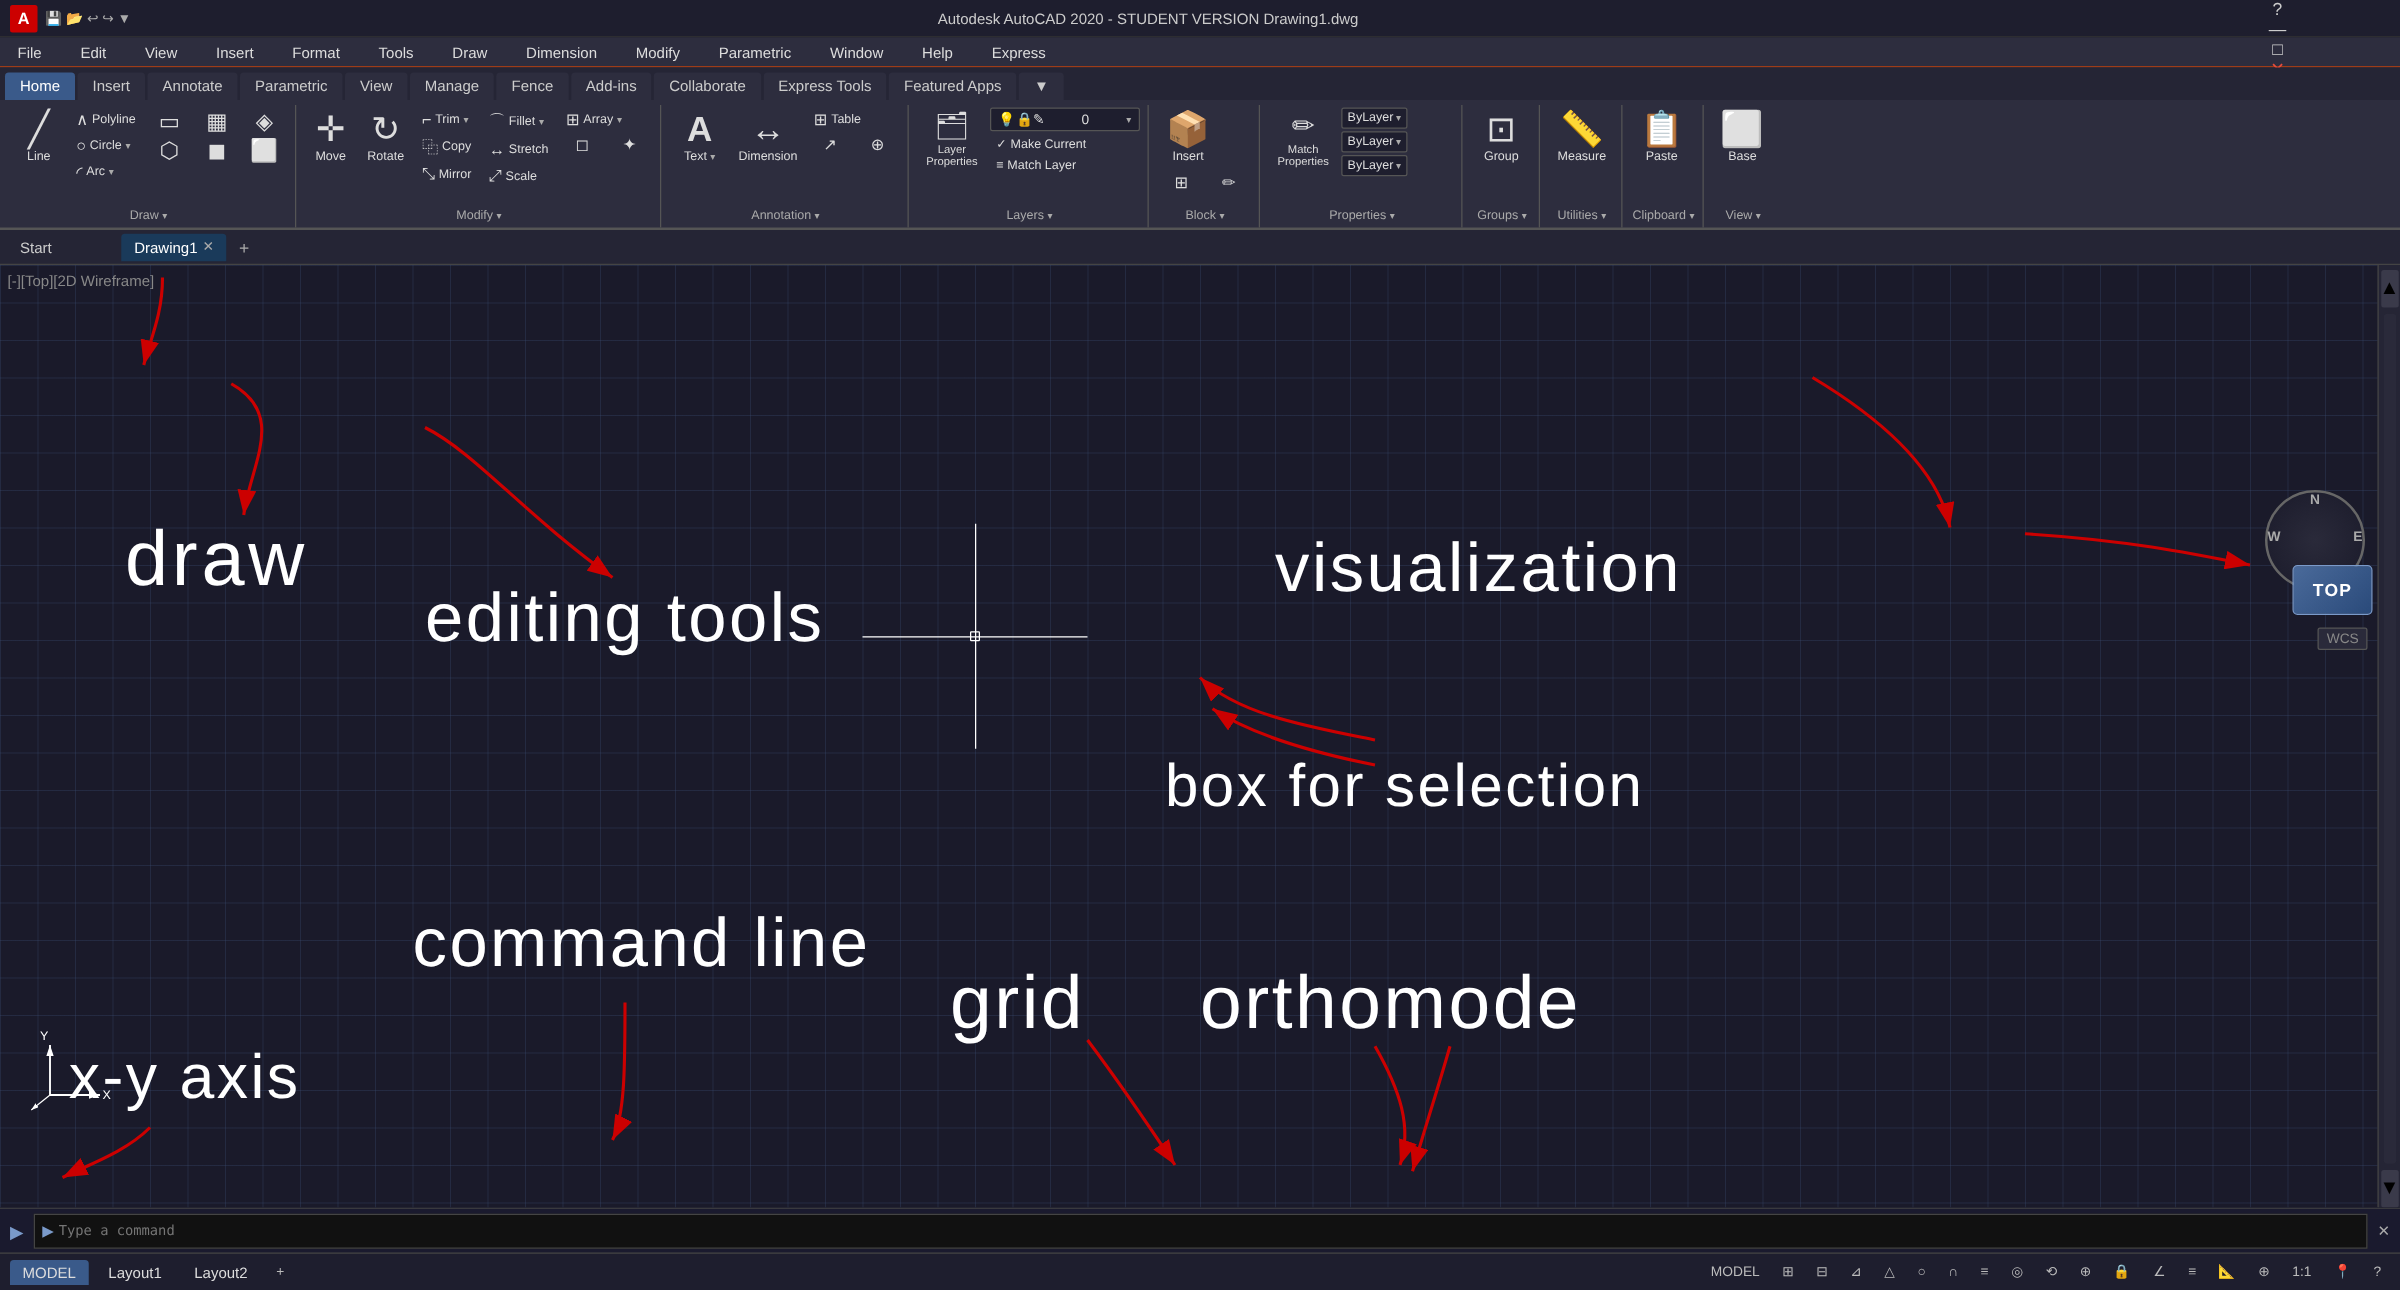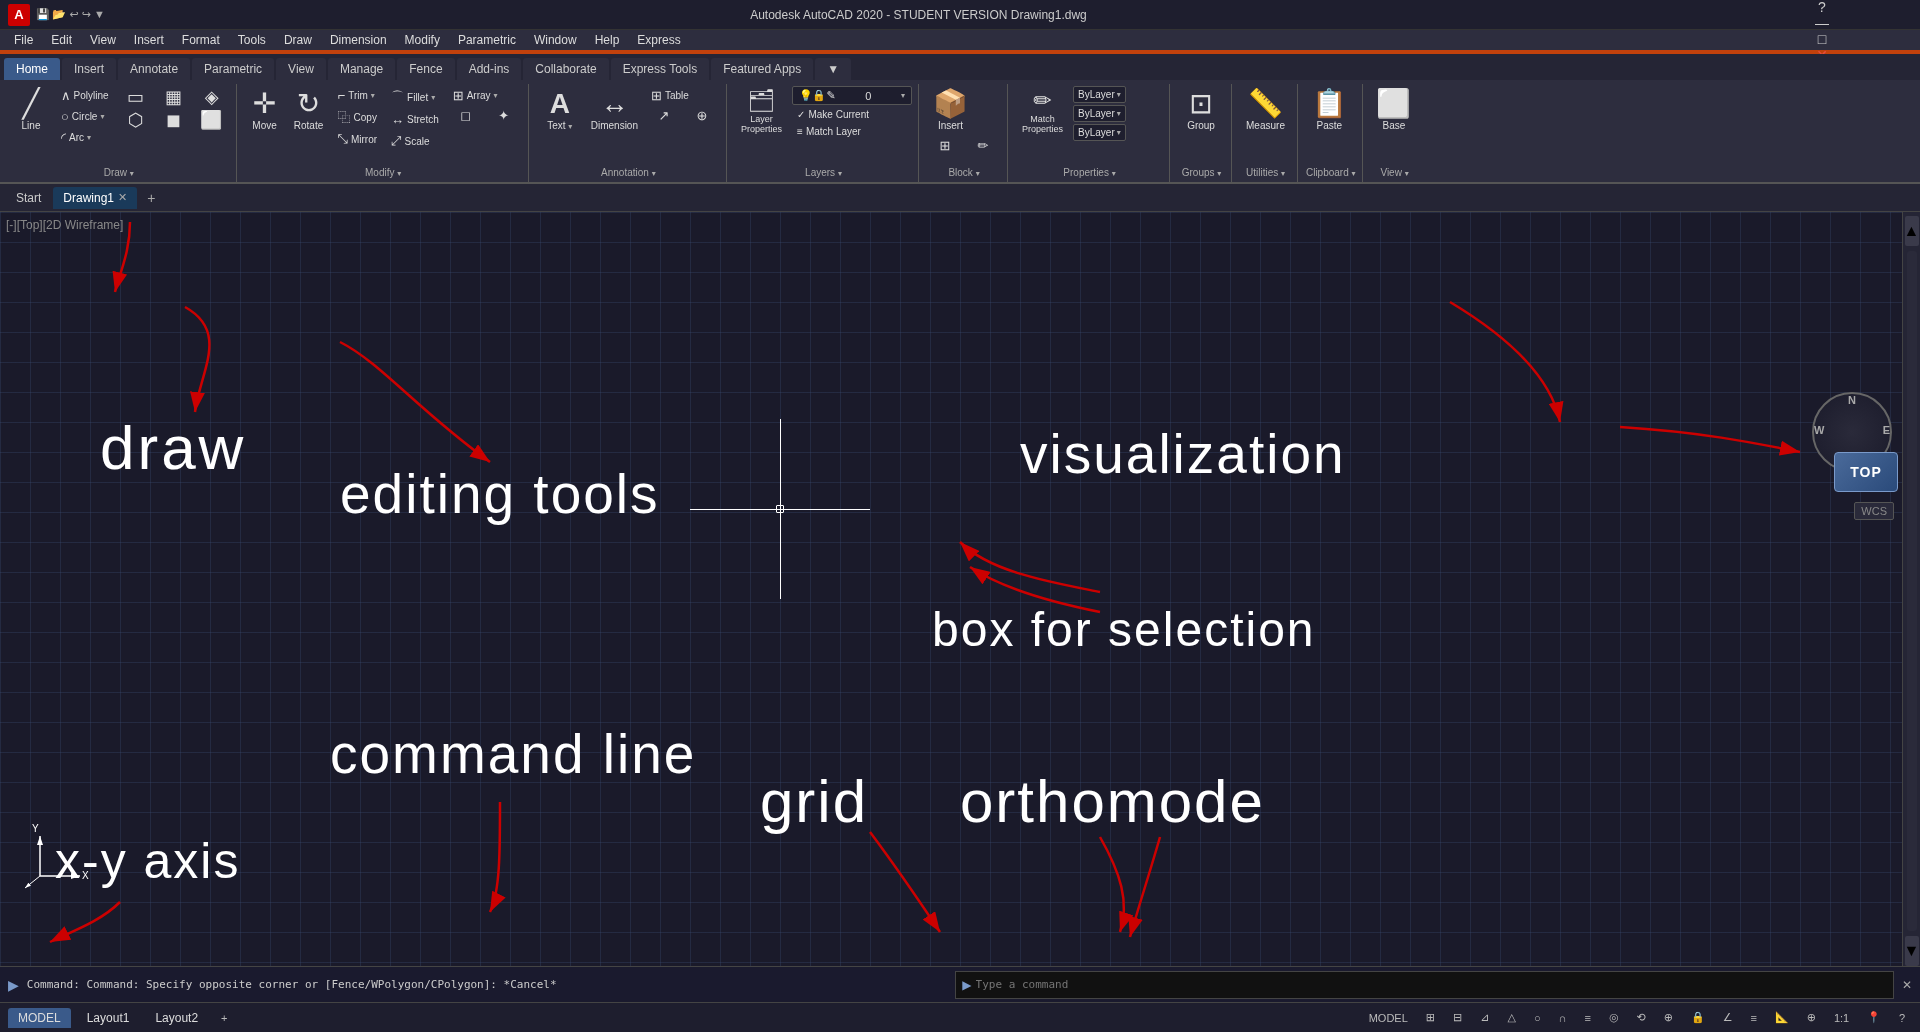--- a/index.html
+++ b/index.html
@@ -28,8 +28,8 @@
       display: flex;
       align-items: center;
       padding: 0 6px;
-      gap: 2px;
-      border-bottom: 4px solid #c2410c;
+      gap: 15px;
+      border-bottom: 1px solid #c2410c;
     }
     #menubar .menu-item { color: #ddd; font-size: 12px; padding: 2px 8px; cursor: pointer; border-radius: 2px; }
 

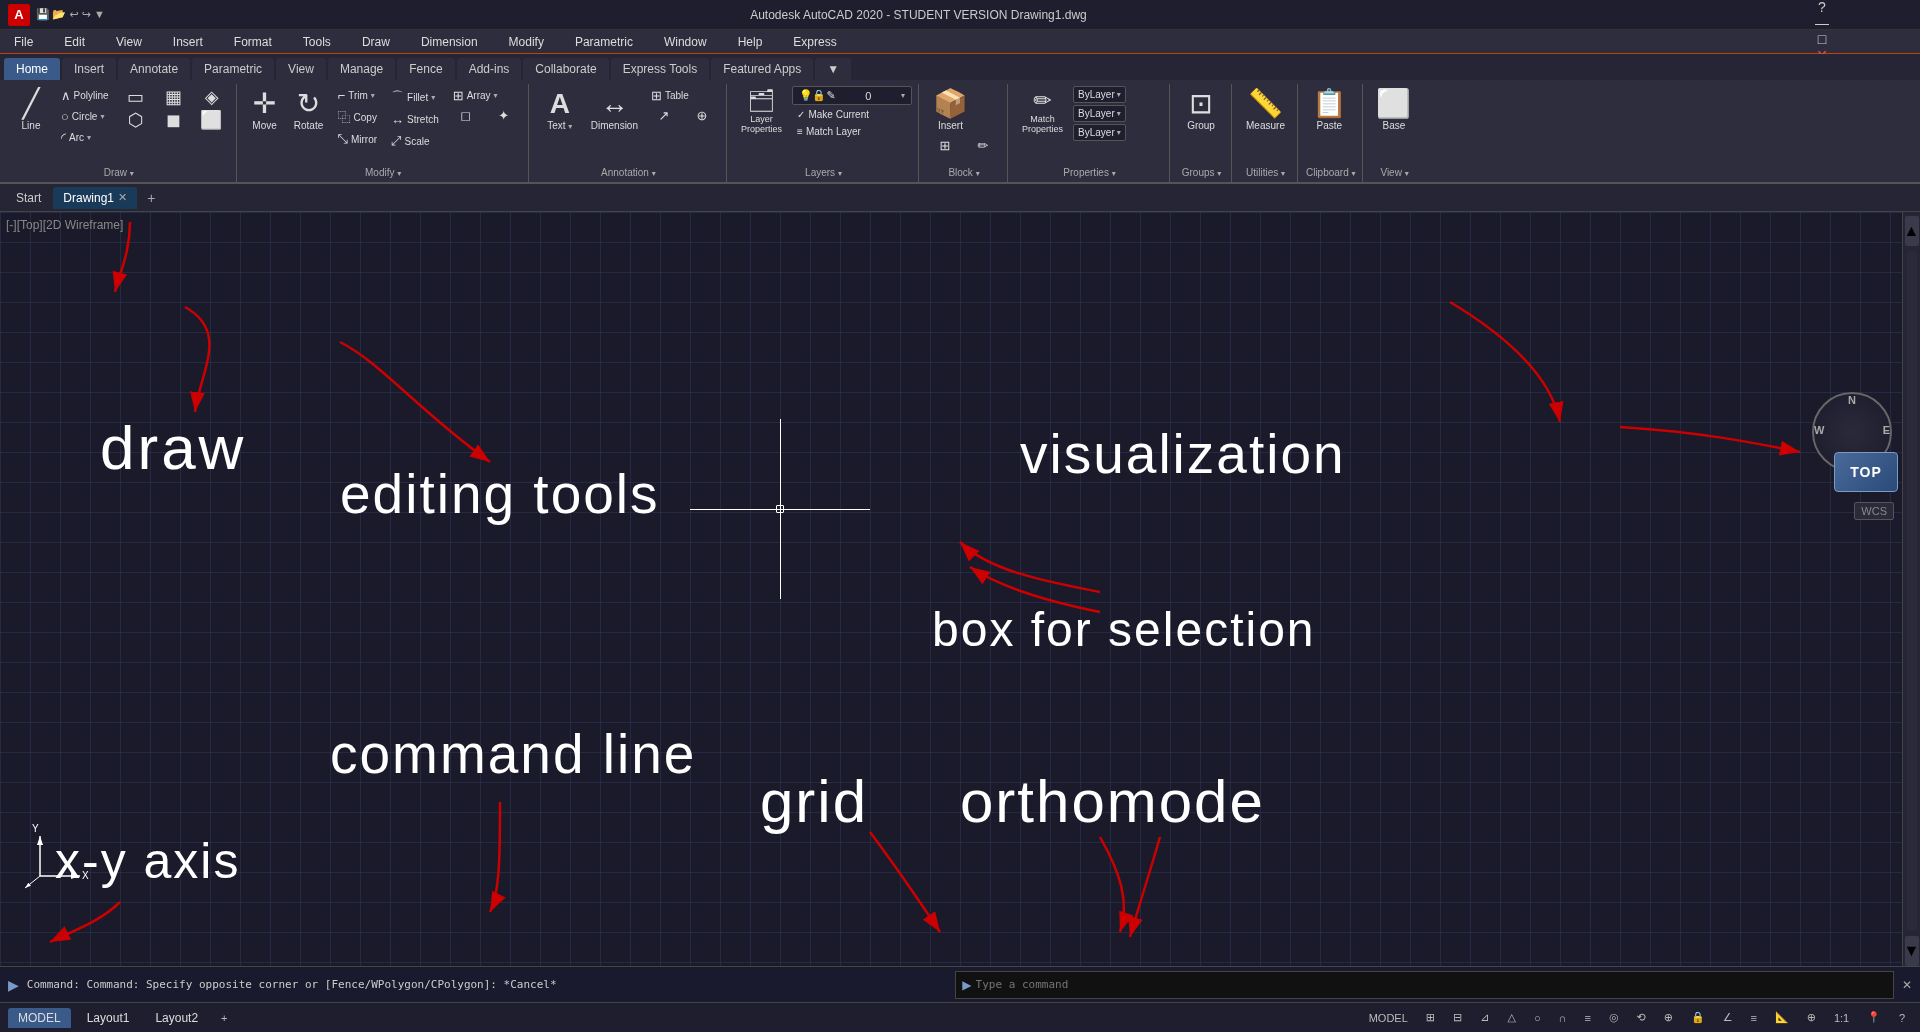--- a/index.html
+++ b/index.html
@@ -168,7 +168,7 @@
       cursor: pointer;
       border-radius: 3px 3px 0 0;
     }
-    .doc-tab.active { background: #1a3a5a; color: white; }
+    .doc-tab.active { background: #1a3a5a; color: white; margin-left: 44px; }
     .tab-close { color: #aaa; font-size: 11px; cursor: pointer; }
     .start-tab { padding: 4px 10px; color: #ccc; font-size: 12px; cursor: pointer; }
     .new-tab { padding: 4px 8px; color: #aaa; font-size: 14px; cursor: pointer; }

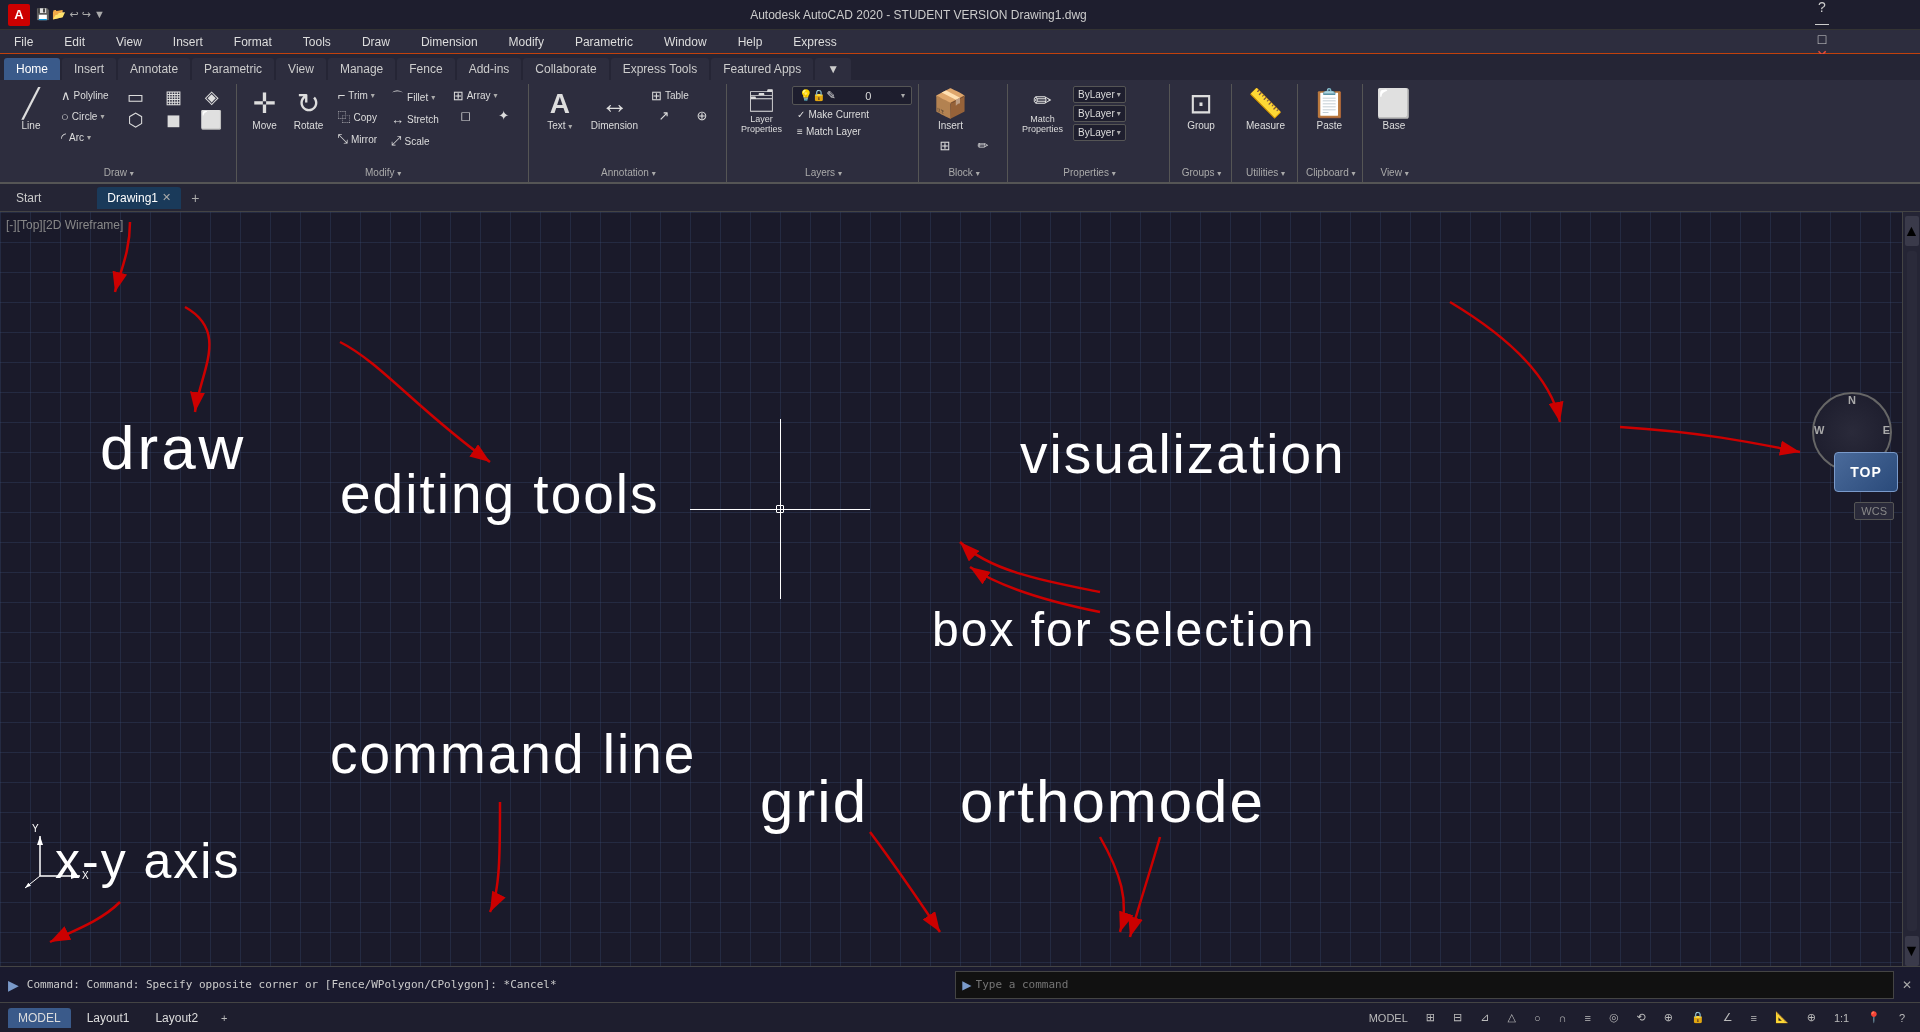--- a/index.html
+++ b/index.html
@@ -737,12 +737,6 @@
 <div id="cmdline">
   <div style="display:flex;align-items:center;gap:4px;width:100%;">
     <span id="cmd-icon">▶</span>
-    <div style="display:flex;flex-direction:column;flex:1;gap:1px;">
-      <div id="cmd-output">
-        <span>Command:</span>
-        <span>Command: Specify opposite corner or [Fence/WPolygon/CPolygon]: *Cancel*</span>
-      </div>
-    </div>
     <div id="cmd-input-area" style="flex:1;">
       <span style="color:#7a9aca;font-size:12px;margin-right:4px;">▶</span>
       <input id="cmd-input" placeholder="Type a command" style="">

